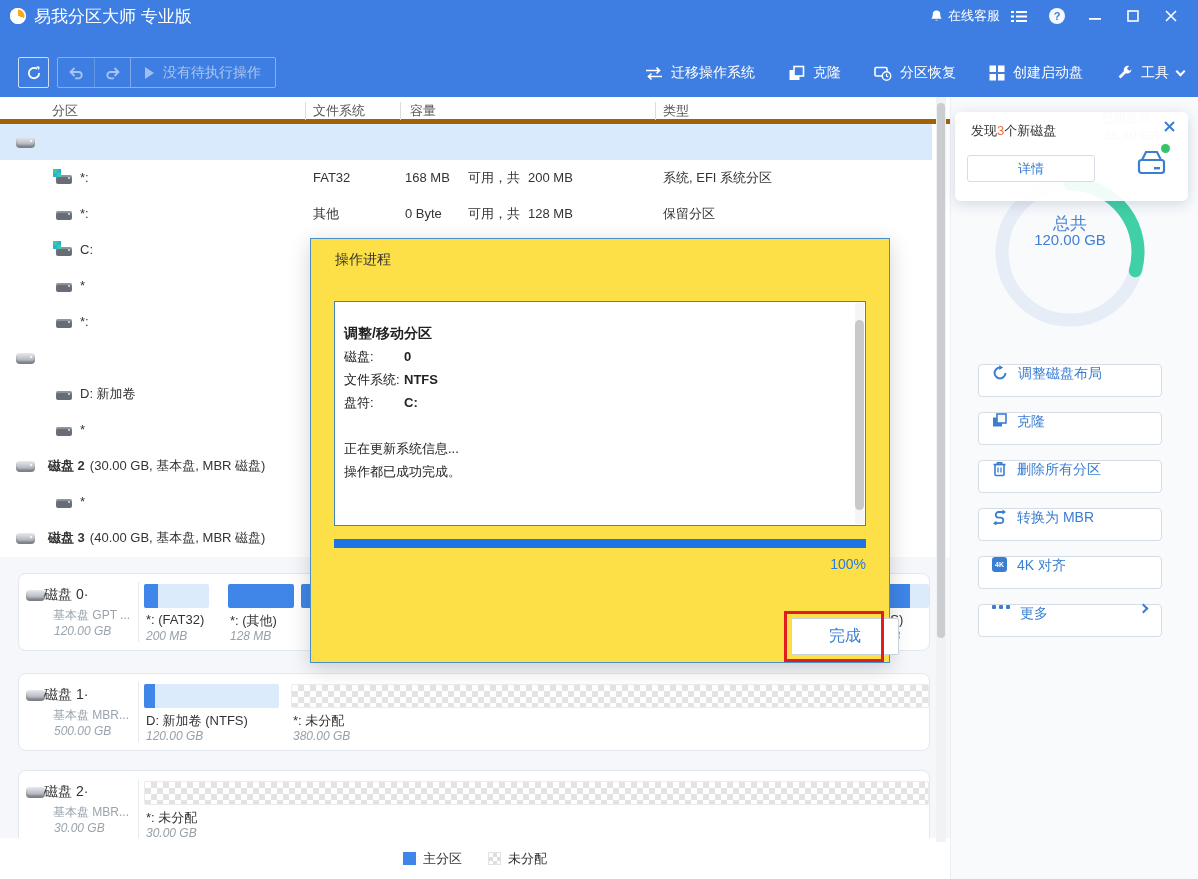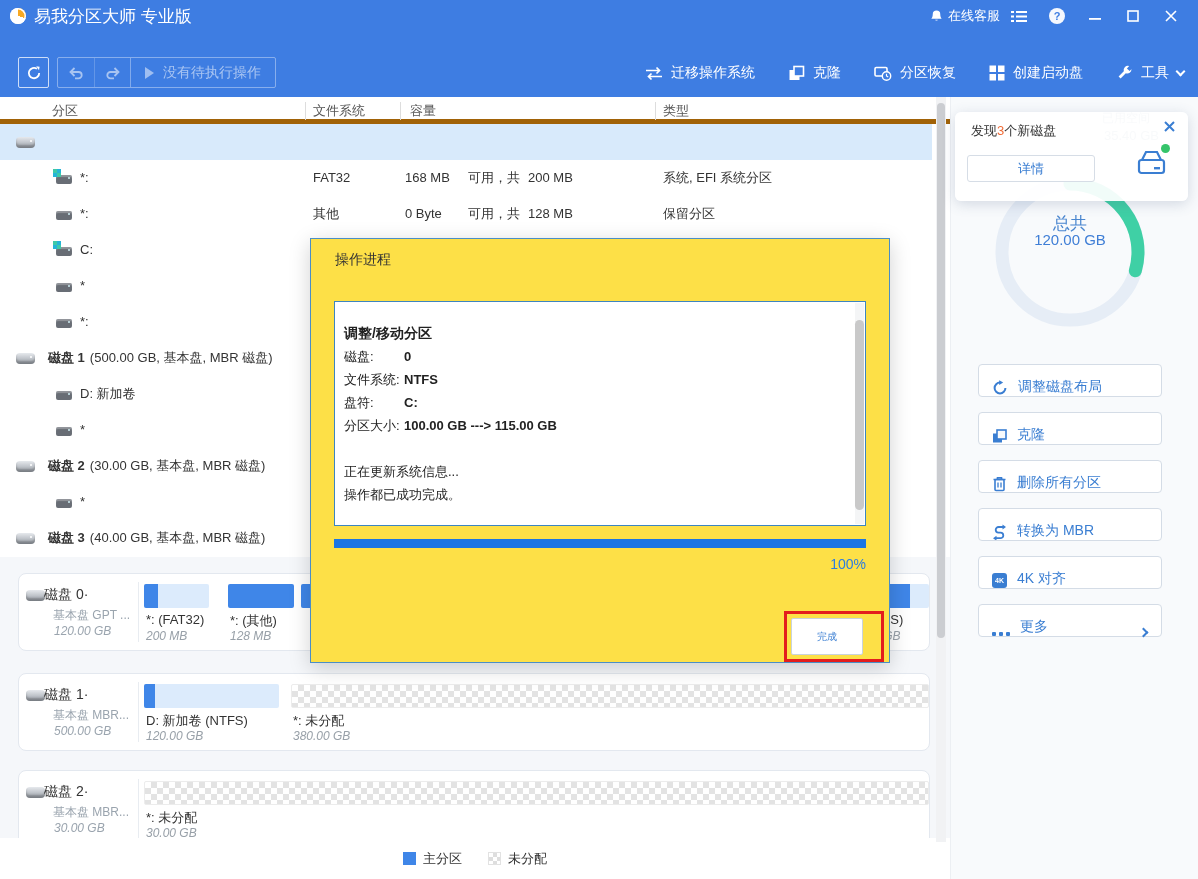--- a/index.html
+++ b/index.html
@@ -311,7 +311,6 @@
 </div>
 <div class="trow" style="top:340px">
   <span class="disk-ico"></span>
-  <span class="nm-disk"><b>磁盘 1</b><span class="nm-det">(500.00 GB, 基本盘, MBR 磁盘)</span></span>
 </div>
 <div class="trow" style="top:376px">
   <span class="part-ico"></span>

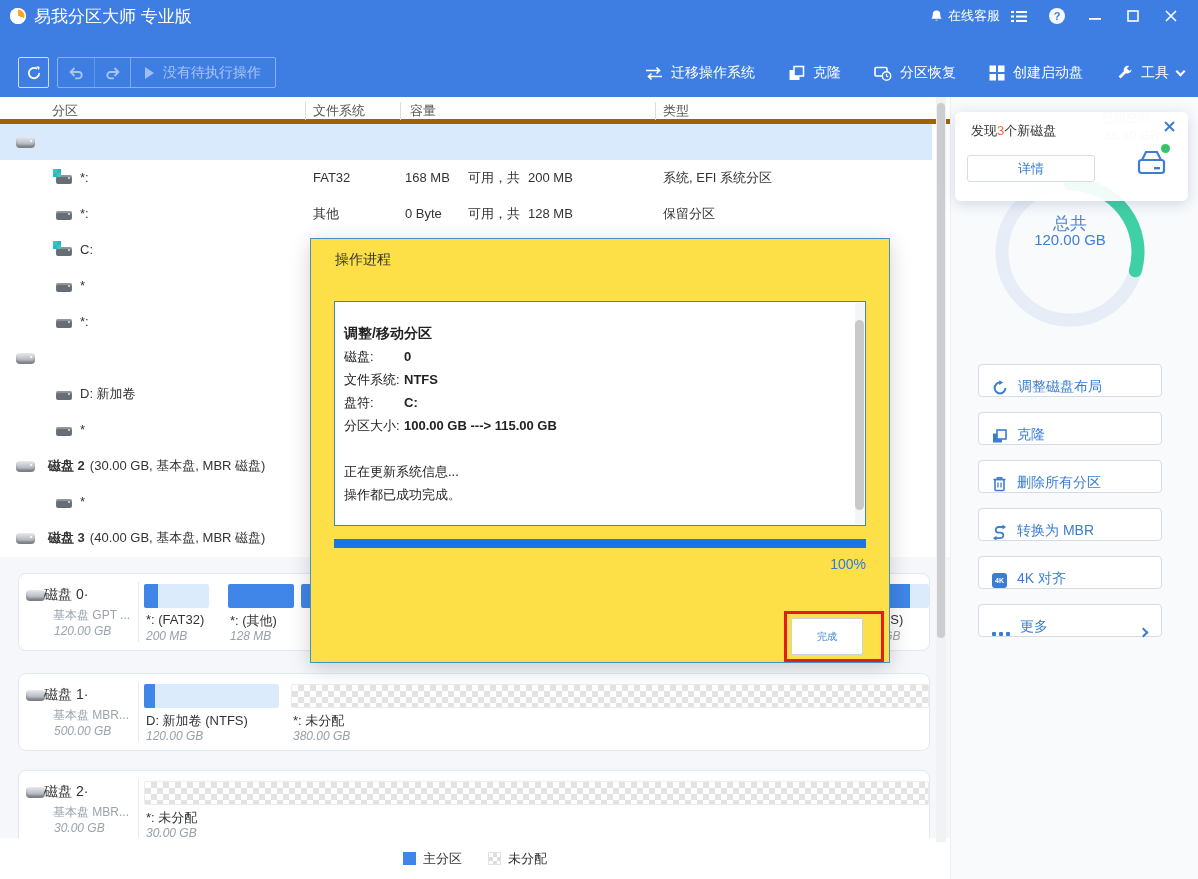--- a/index.html
+++ b/index.html
@@ -99,7 +99,7 @@
 .popup .drv{position:absolute;right:20px;top:36px}
 .greendot{position:absolute;right:18px;top:32px;width:9px;height:9px;border-radius:50%;background:#35c46a;z-index:31}
 .sbtn{position:absolute;left:978px;width:184px;height:33px;background:#fff;border:1px solid #d4dce6;border-radius:4px;
-      display:flex;align-items:flex-end;gap:10px;padding-left:13px;color:#3a7ed2;font-size:14px;cursor:pointer;z-index:2}
+      display:flex;align-items:flex-start;gap:10px;padding-left:13px;color:#3a7ed2;font-size:14px;cursor:pointer;z-index:2}
 .sbtn .icon4k{width:15px;height:15px;background:#3a7ed2;border-radius:3px;color:#fff;font-size:7px;font-weight:bold;
       display:flex;align-items:center;justify-content:center}
 .dots{display:flex;gap:3px}

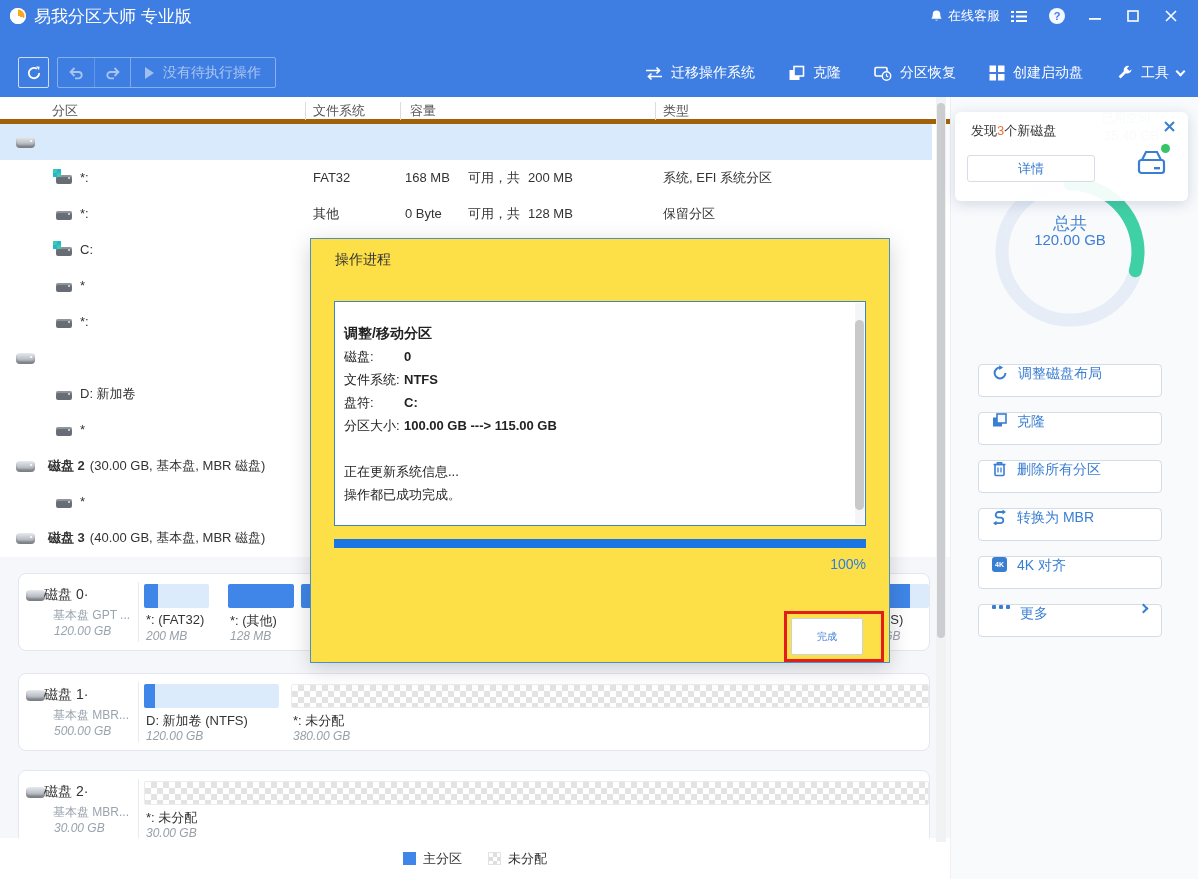--- a/index.html
+++ b/index.html
@@ -501,7 +501,6 @@
       <div><span class="lb">磁盘:</span><b>0</b></div>
       <div><span class="lb">文件系统:</span><b>NTFS</b></div>
       <div><span class="lb">盘符:</span><b>C:</b></div>
-      <div><span class="lb">分区大小:</span><b>100.00 GB ---&gt; 115.00 GB</b></div>
       <div>&nbsp;</div>
       <div>正在更新系统信息...</div>
       <div>操作都已成功完成。</div>

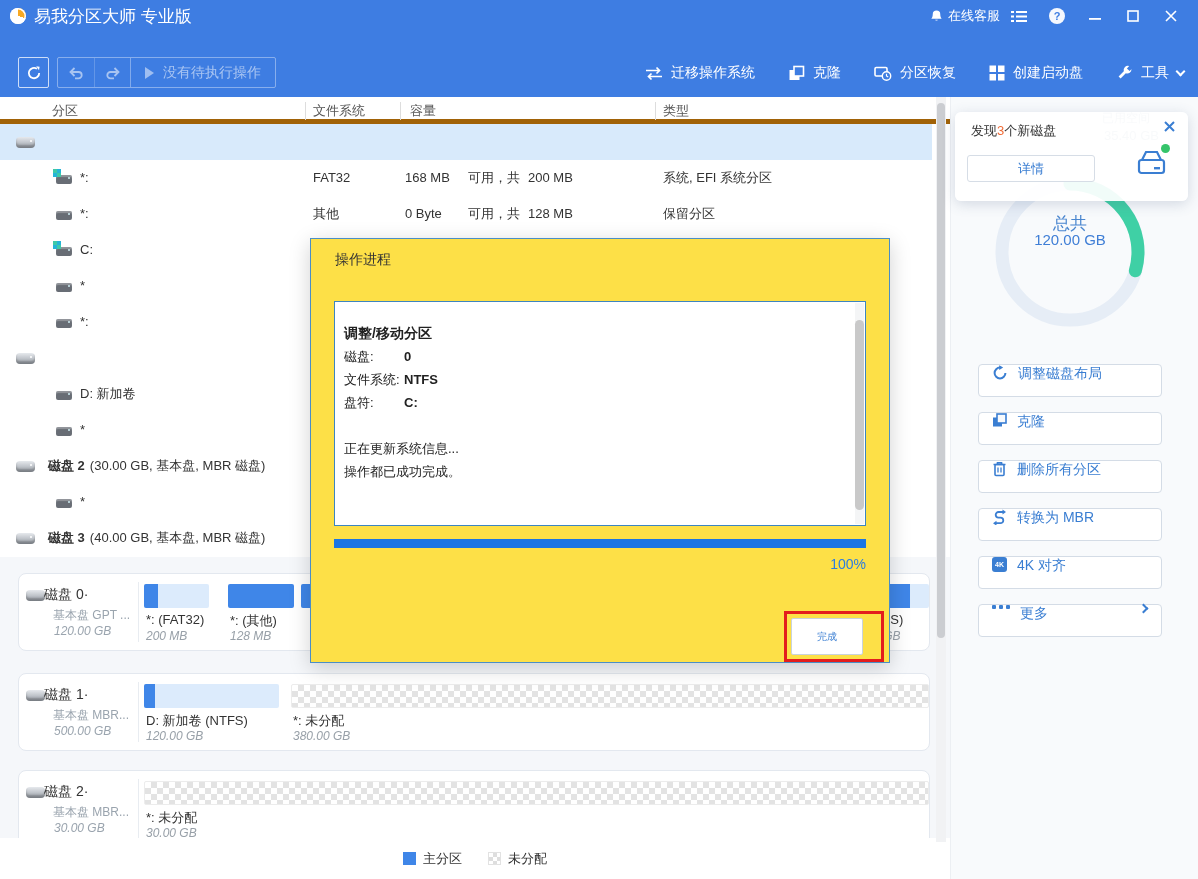--- a/index.html
+++ b/index.html
@@ -118,8 +118,8 @@
 .dlg-text .lb{display:inline-block;width:60px}
 .dlg-prog{position:absolute;left:23px;top:300px;width:532px;height:9px;background:#1b76e3}
 .dlg-pct{position:absolute;left:23px;top:317px;width:532px;text-align:right;color:#2b7de2;font-size:14px}
-.dlg-done{position:absolute;left:480px;top:379px;width:72px;height:37px;background:#fff;border:1px solid #c9d3dd;
-          border-radius:2px;color:#3a7ed2;font-size:10px;display:flex;align-items:center;justify-content:center;cursor:pointer}
+.dlg-done{position:absolute;left:480px;top:379px;width:108px;height:37px;background:#fff;border:1px solid #c9d3dd;
+          border-radius:2px;color:#3a7ed2;font-size:16px;display:flex;align-items:center;justify-content:center;cursor:pointer}
 .redbox{position:absolute;left:473px;top:372px;width:100px;height:51px;border:3px solid #e31d1d;z-index:41;pointer-events:none}
 svg{display:block}
 </style>

